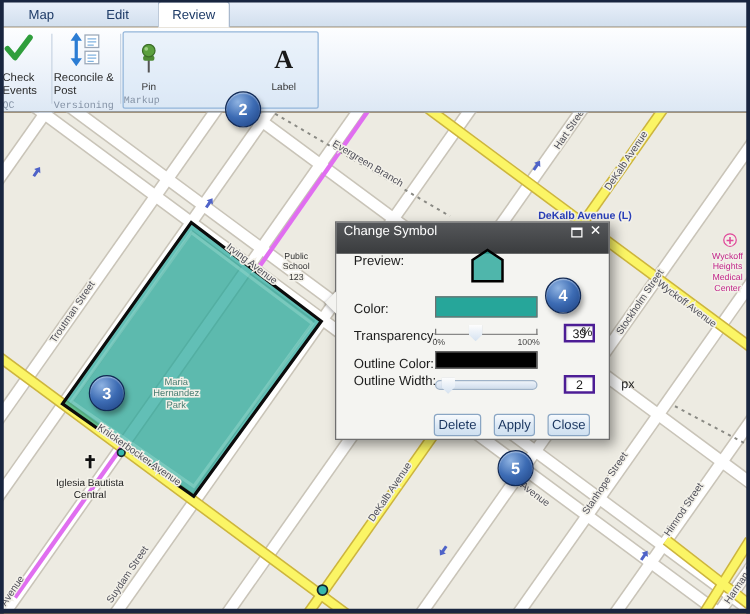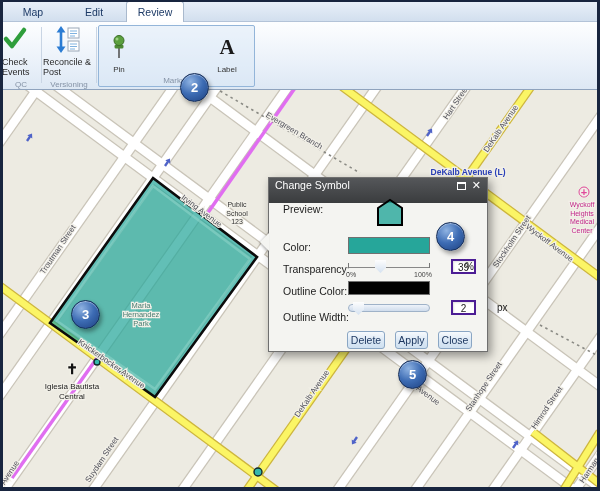--- a/index.html
+++ b/index.html
@@ -23,8 +23,8 @@
     border-radius:3px 3px 0 0; top:1px; height:21px; line-height:20px; }
   #ribbon { position:absolute; left:0; top:22px; width:600px; height:68px;
     background:linear-gradient(#fdfeff,#e9f0f9 65%,#dde8f4); border-bottom:1px solid #8fa3bd; z-index:20; }
-  .grp-label { position:absolute; bottom:1px; width:100%; text-align:center;
-    font-size:8px; color:#8593a6; }
+  .grp-label { position:absolute; bottom:1px; width:100%; 
+    font-size:8px; color:#8593a6;font-family:Liberation Mono, monospace; }
   .rbtn-text { position:absolute; top:35px; width:100%; text-align:left;
     font-size:9px; line-height:10px; color:#2a2a2a; }
   .vsep { position:absolute; top:5px; height:56px; width:1px; background:#c9d5e4; }

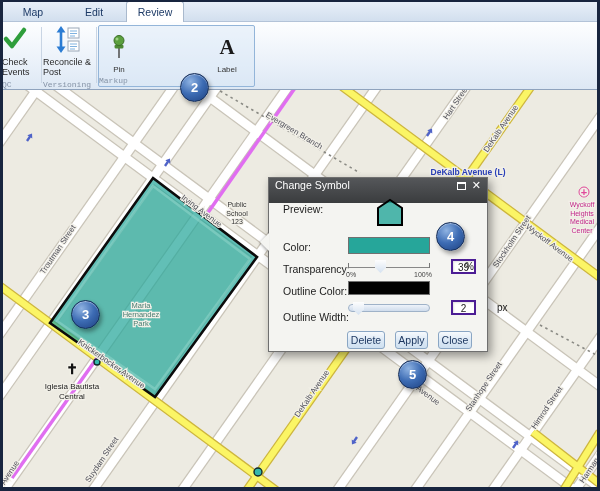--- a/index.html
+++ b/index.html
@@ -262,7 +262,7 @@
     <div class="dlbl" style="top:107px;">Outline Color:</div>
     <div class="swatch" id="outline-swatch" style="top: 103px; height: 14px; background: rgb(0, 0, 0);"></div>
 
-    <div class="dlbl" style="top:121px;margin-top:12px;">Outline Width:</div>
+    <div class="dlbl" style="top:121px;">Outline Width:</div>
     <div id="ow-track"></div>
     <div class="sthumb" style="left:84px;top:124px;"></div>
     <div class="valbox" style="top:122px;">2</div>

